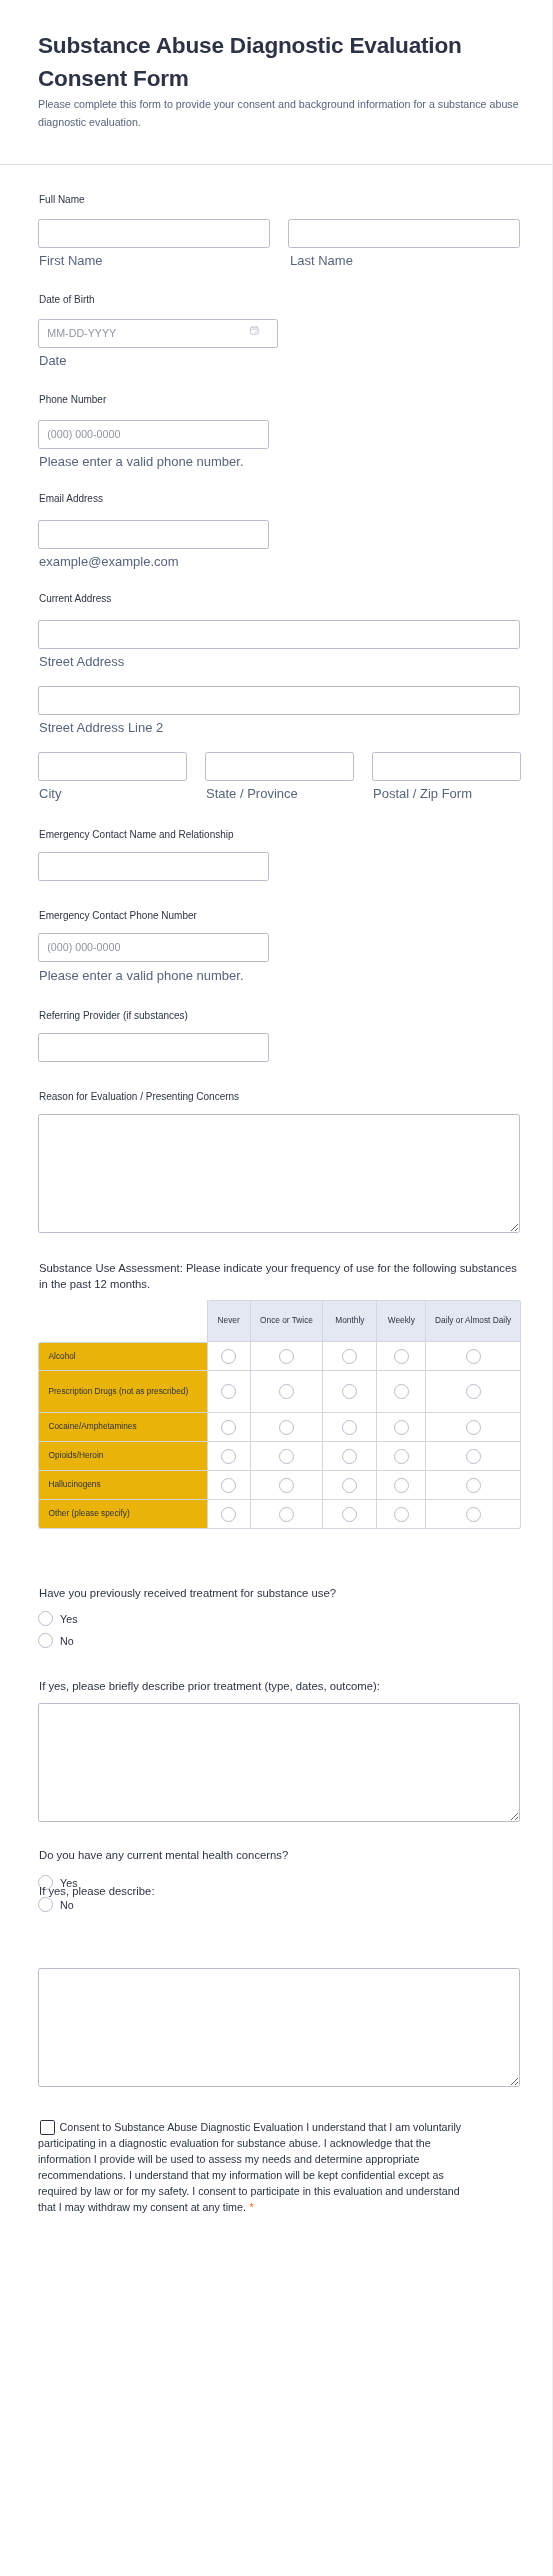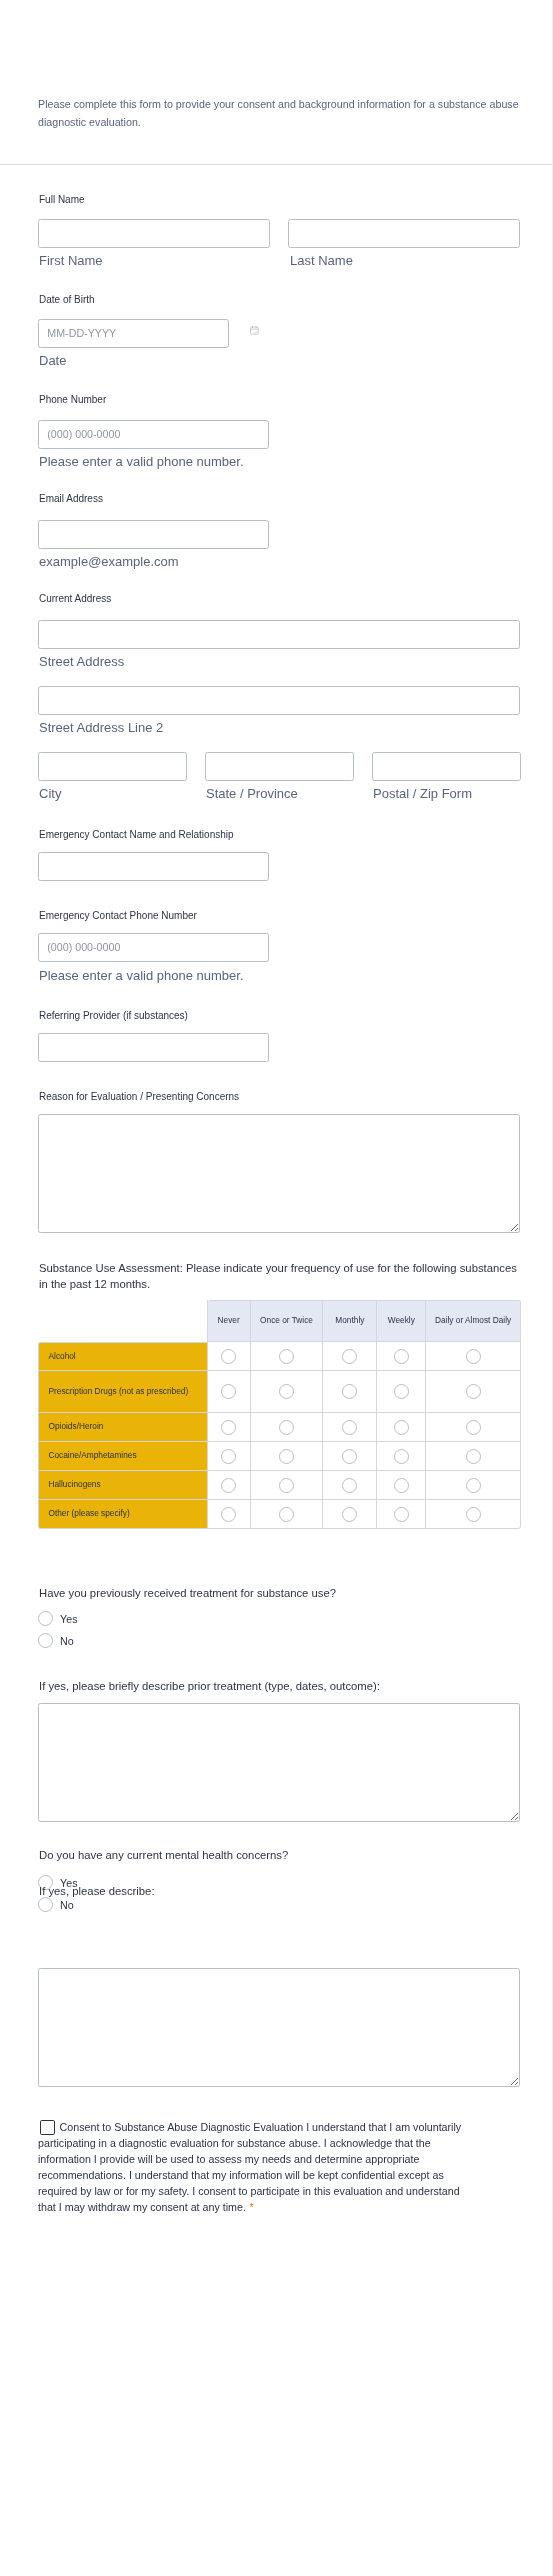--- a/index.html
+++ b/index.html
@@ -59,6 +59,7 @@
 <body>
 
 <div class="header">
+  <h1 class="title">Substance Abuse Diagnostic Evaluation Consent Form</h1>
   <p class="subtitle">Please complete this form to provide your consent and background information for a substance abuse diagnostic evaluation.</p>
 </div>
 

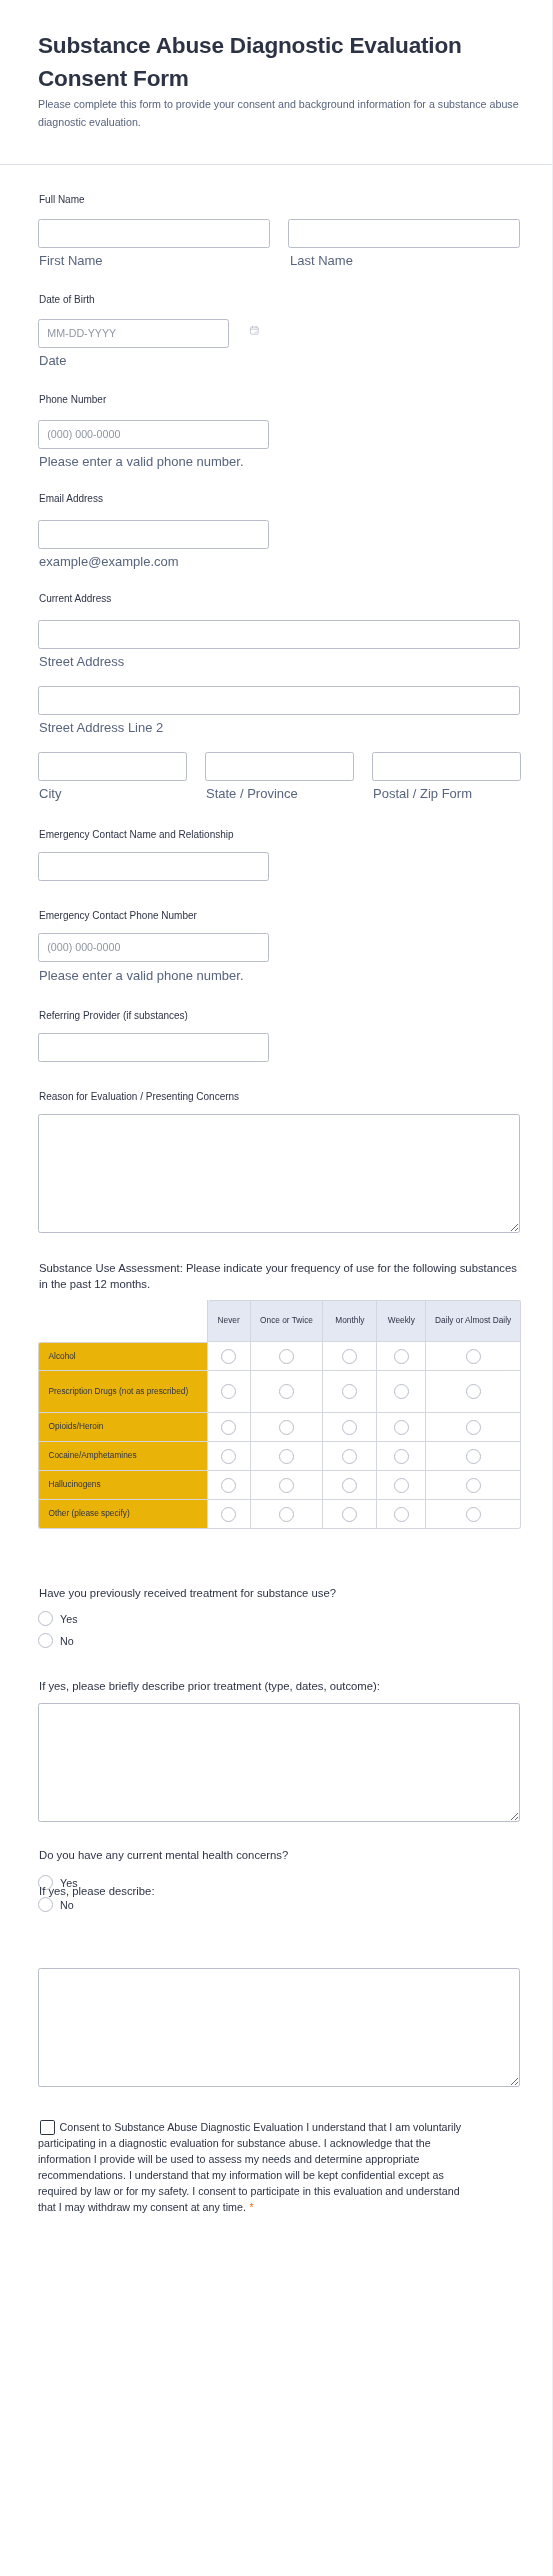--- a/index.html
+++ b/index.html
@@ -70,7 +70,7 @@
 <div class="sublabel" style="left:290px;top:256px">Last Name</div>
 
 <div class="label" style="top:293px">Date of Birth</div>
-<input class="input" style="left: 38px; top: 319px; width: 191px;" type="text" placeholder="MM-DD-YYYY">
+<input class="input" style="left: 38px; top: 319px; width: 240px;" type="text" placeholder="MM-DD-YYYY">
 <svg class="date-icon" viewBox="0 0 18 18">
   <rect x="2.5" y="3.5" width="13" height="12" rx="1.5" fill="none" stroke="#b8bdc9" stroke-width="1.3"></rect>
   <line x1="2.5" y1="7" x2="15.5" y2="7" stroke="#b8bdc9" stroke-width="1.3"></line>

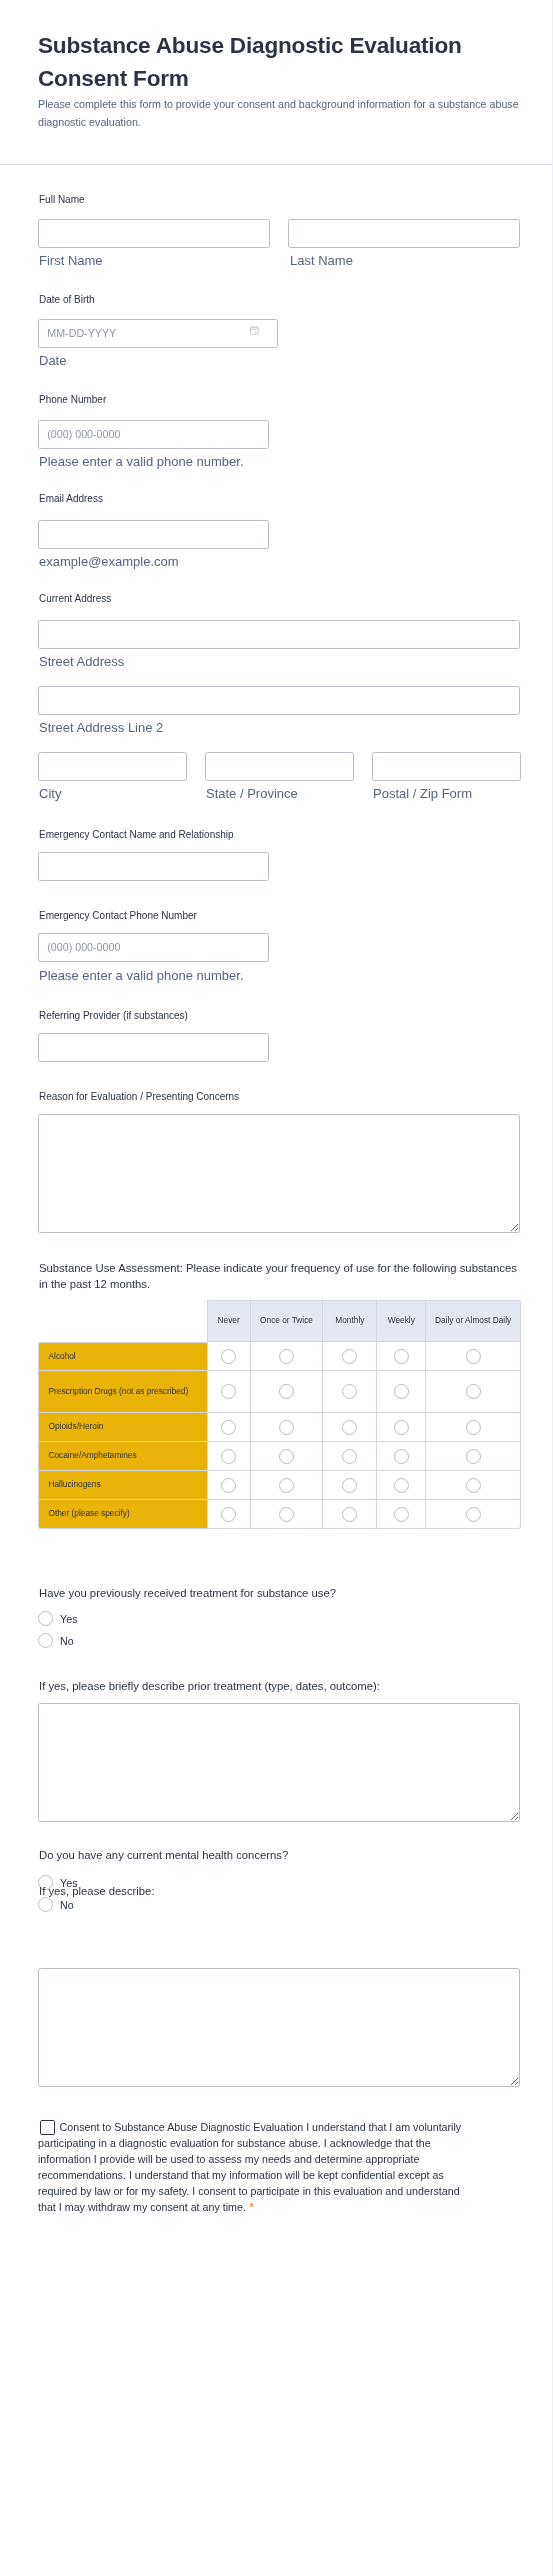--- a/index.html
+++ b/index.html
@@ -151,15 +151,15 @@
       <td><span class="radio"></span></td>
     </tr>
     <tr>
+      <th>Cocaine/Amphetamines</th>
+      <td><span class="radio"></span></td>
+      <td><span class="radio"></span></td>
+      <td><span class="radio"></span></td>
+      <td><span class="radio"></span></td>
+      <td><span class="radio"></span></td>
+    </tr>
+    <tr>
       <th>Opioids/Heroin</th>
-      <td><span class="radio"></span></td>
-      <td><span class="radio"></span></td>
-      <td><span class="radio"></span></td>
-      <td><span class="radio"></span></td>
-      <td><span class="radio"></span></td>
-    </tr>
-    <tr>
-      <th>Cocaine/Amphetamines</th>
       <td><span class="radio"></span></td>
       <td><span class="radio"></span></td>
       <td><span class="radio"></span></td>

